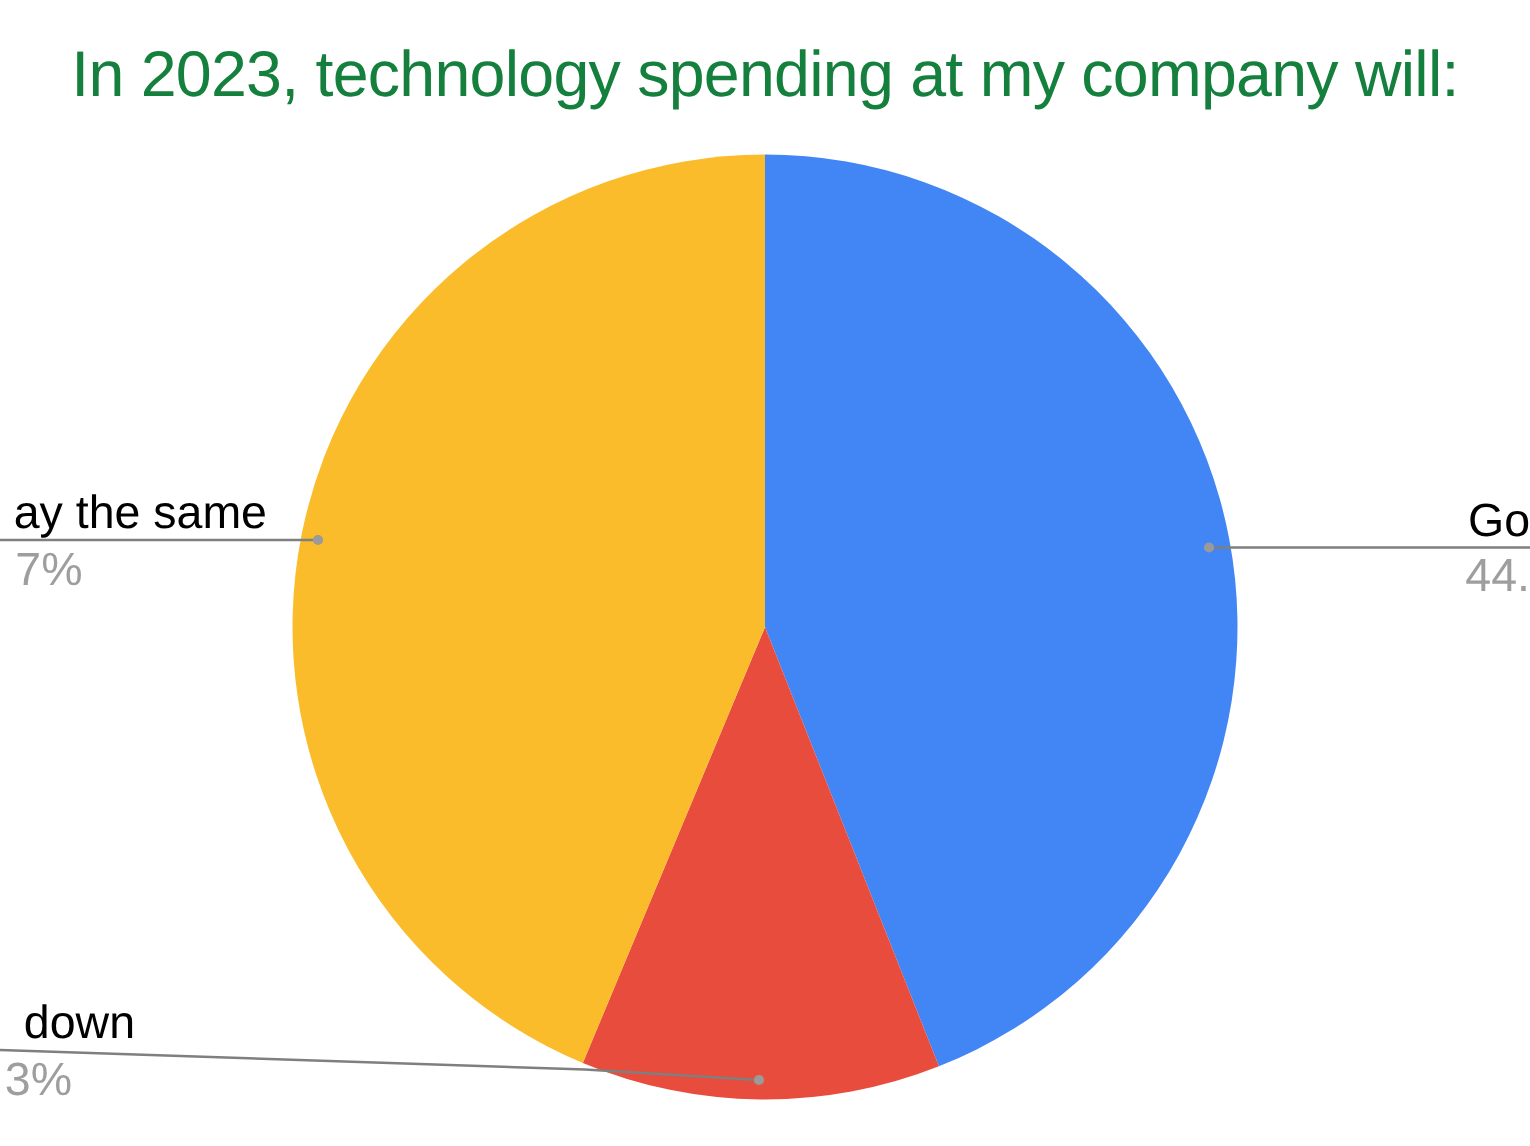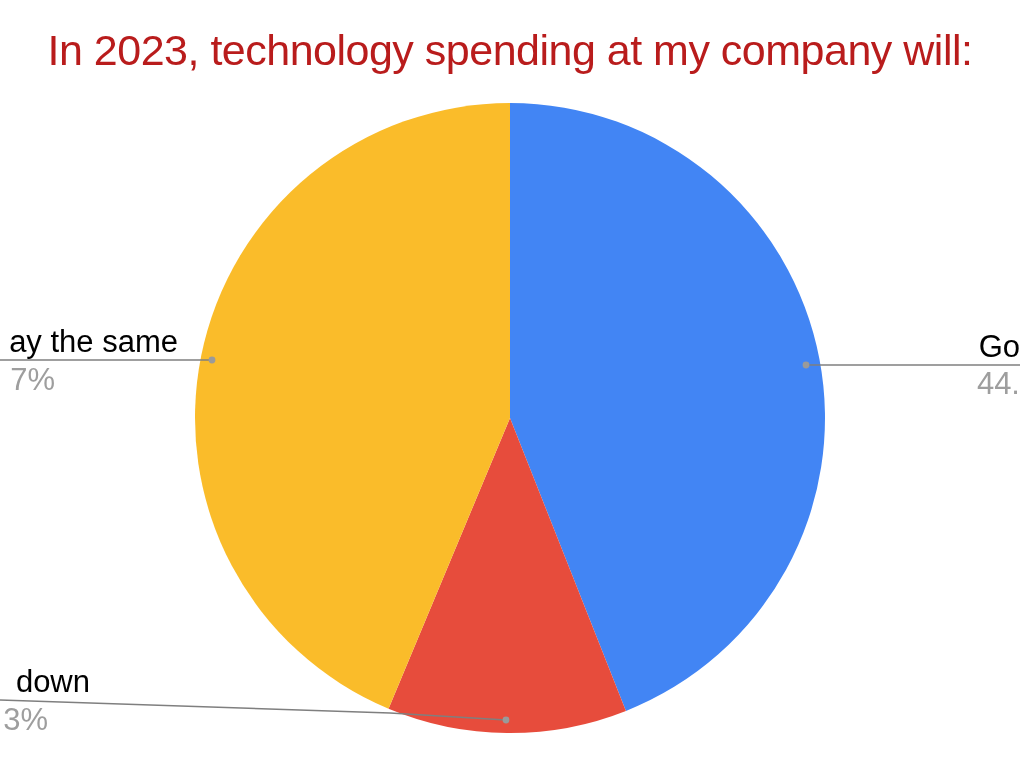--- a/index.html
+++ b/index.html
@@ -30,7 +30,7 @@
     text-align: center;
     font-size: 43px;
     line-height: 52px;
-    color: #b91c1c;
+    color: #15803d;
     white-space: nowrap;
     font-weight: 400;
     letter-spacing: -0.5px;

